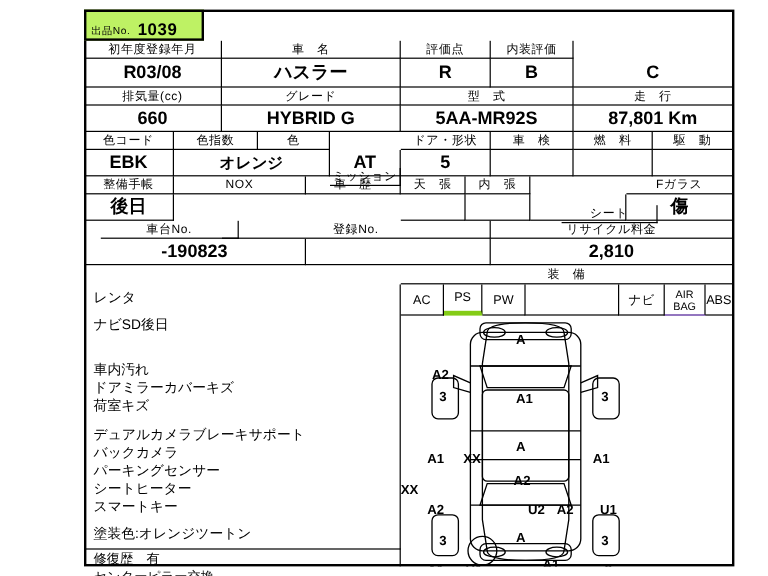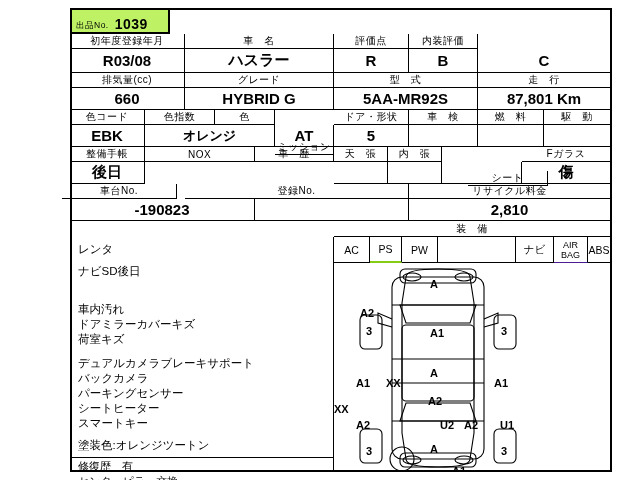--- a/index.html
+++ b/index.html
@@ -187,7 +187,7 @@
   <div class="cell val" style="left:442px; top:162px; width:80px;  height:22px;"></div>
   <div class="cell val noborder-r" style="left:522px; top:162px; width:88px; height:22px;">傷</div>
 
-  <div class="cell lbl" style="left:62px;  top:184px; width:115px; height:15px;">車台No.</div>
+  <div class="cell lbl" style="left:84px;  top:184px; width:115px; height:15px;">車台No.</div>
   <div class="cell lbl" style="left:185px; top:184px; width:224px; height:15px;">登録No.</div>
   <div class="cell lbl noborder-r" style="left:409px; top:184px; width:201px; height:15px;">リサイクル料金</div>
 

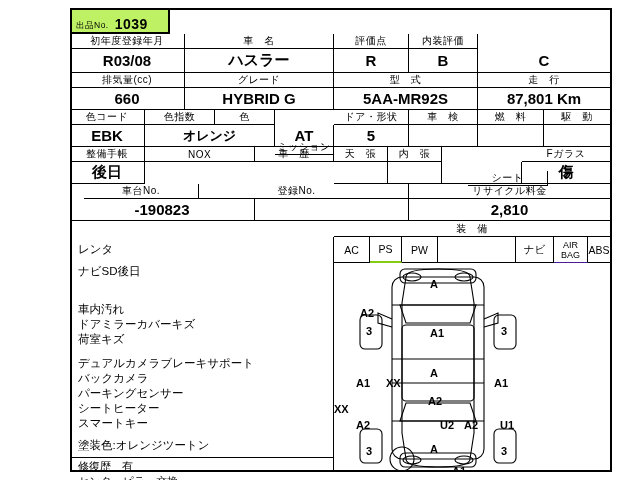--- a/index.html
+++ b/index.html
@@ -219,7 +219,7 @@
   <div class="note" style="left:78px; top:474px; font-size:11px;">センターピラー交換</div>
 
   <div class="eqcell" style="left:334px; top:237px; width:36px; height:26px; border-bottom:1px solid #000;">AC</div>
-  <div class="eqcell" style="left:370px; top:237px; width:32px; height:26px; border-bottom:2px solid #84cc16;">PS</div>
+  <div class="eqcell" style="left:370px; top:237px; width:32px; height:26px; border-bottom:4px solid #84cc16;">PS</div>
   <div class="eqcell" style="left:402px; top:237px; width:36px; height:26px; border-bottom:1px solid #000;">PW</div>
   <div class="eqcell" style="left:438px; top:237px; width:78px; height:26px; border-bottom:1px solid #000;"></div>
   <div class="eqcell" style="left:516px; top:237px; width:38px; height:26px; border-bottom:1px solid #000;">ナビ</div>

